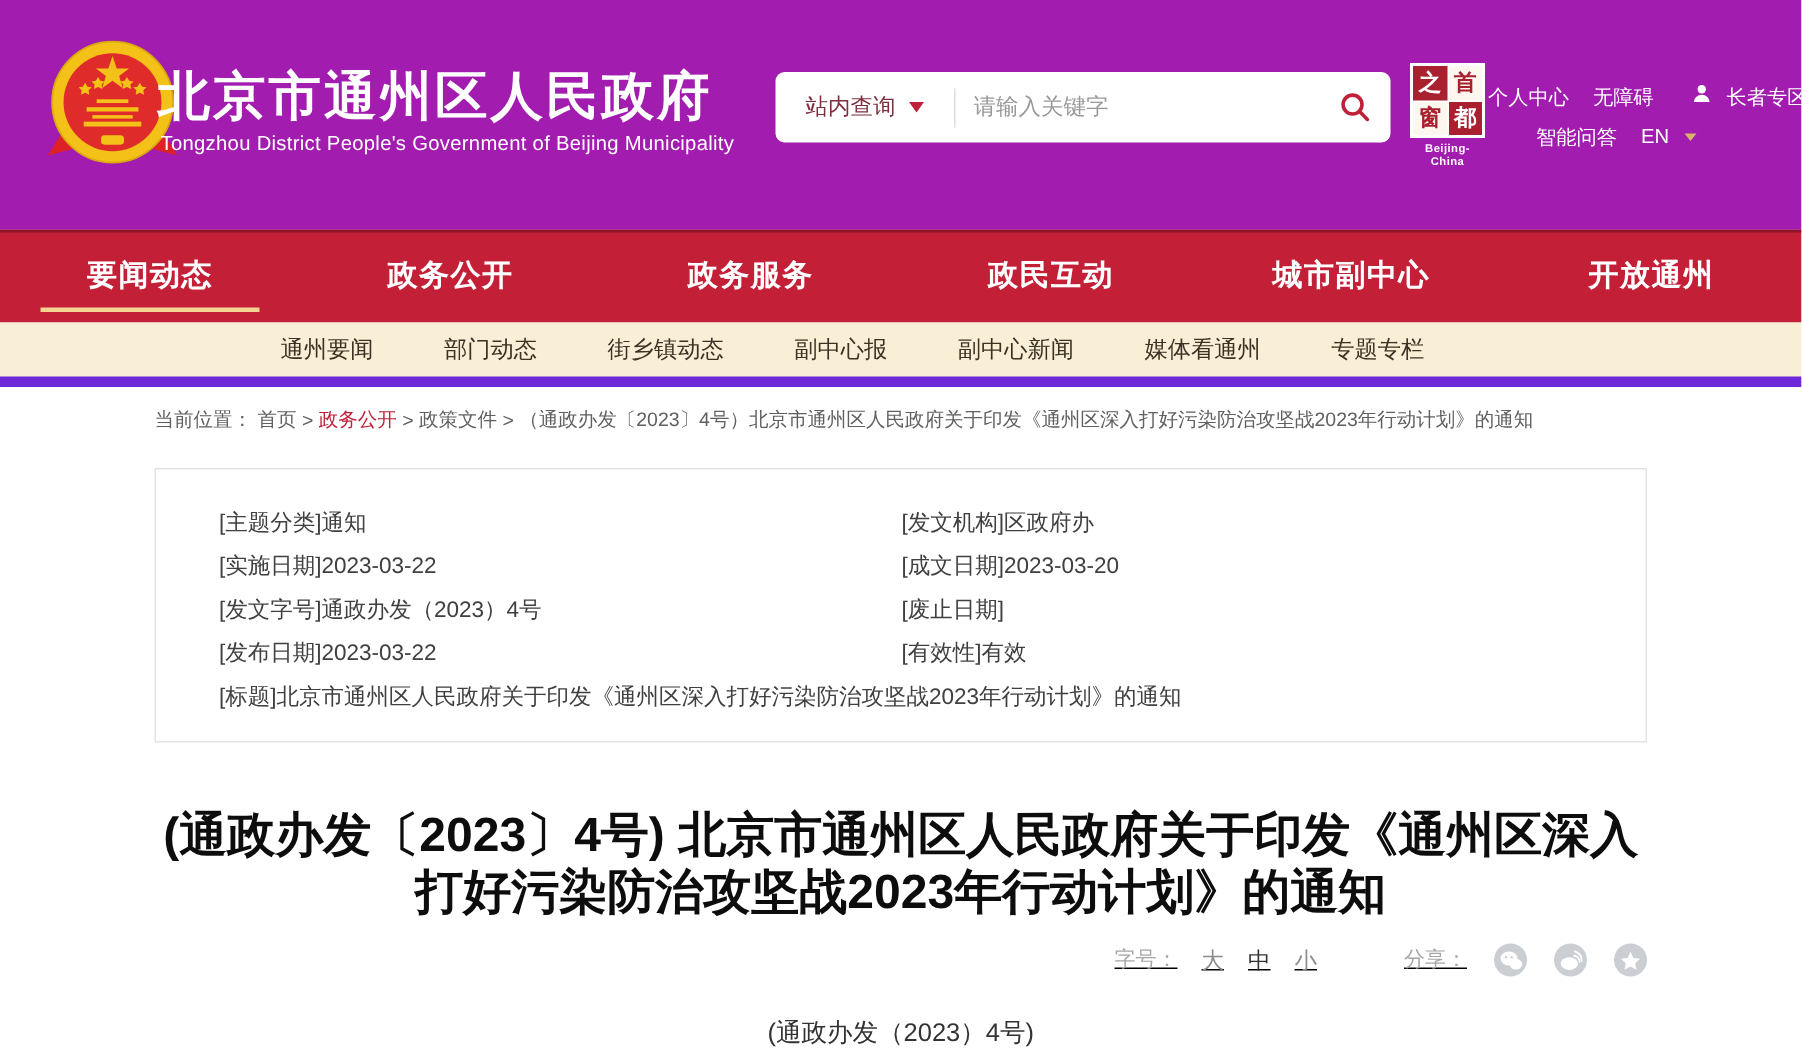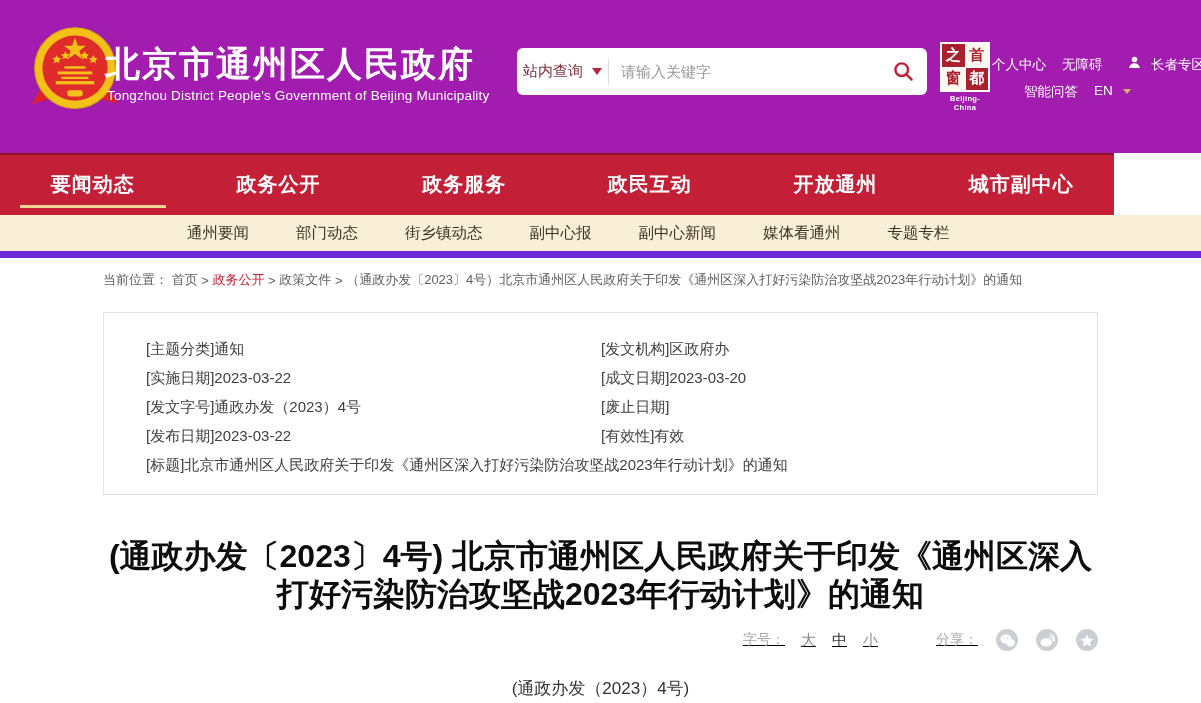--- a/index.html
+++ b/index.html
@@ -16,7 +16,7 @@
 
   .search-bar { position:absolute; left:517px; top:48px; width:410px; height:47px;
     background:#fff; border-radius:6px; display:flex; align-items:center; }
-  .search-scope { width:92px; height:26px; display:flex; align-items:center; justify-content:center;
+  .search-scope { width:120px; height:26px; display:flex; align-items:center; justify-content:center;
     gap:9px; font-size:15px; color:#7e2f3e; border-right:1px solid #ddd; cursor:pointer; }
   .scope-caret { width:0; height:0; border-left:5px solid transparent; border-right:5px solid transparent;
     border-top:7px solid #c0213a; }

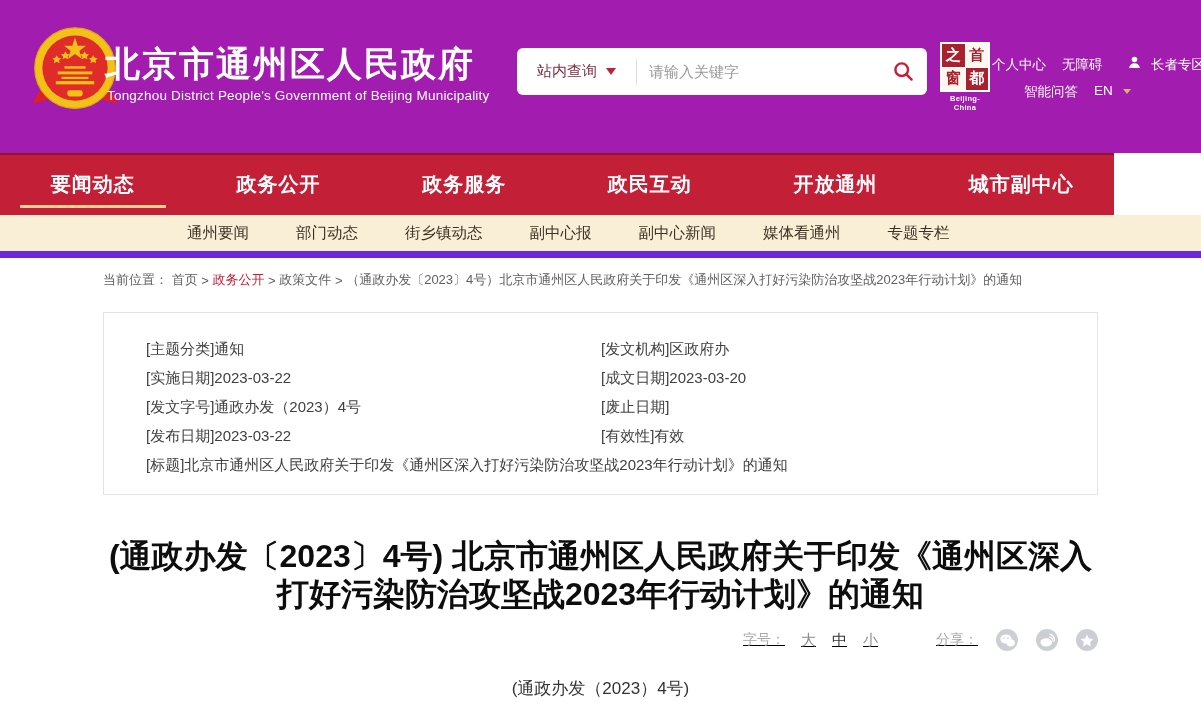--- a/index.html
+++ b/index.html
@@ -42,7 +42,7 @@
     border-right:4px solid transparent; border-top:5px solid #d9b36a; margin-left:10px; vertical-align:middle; }
 
   
-  .nav { display:flex; width:1114px; height:62px; background:#c31f37; border-top:2px solid #91152a; }
+  .nav { display:flex; width:1201px; height:62px; background:#c31f37; border-top:2px solid #91152a; }
   .nav-item { flex:1; text-align:center; line-height:58px; color:#fff; font-size:20px; font-weight:bold;
     position:relative; cursor:pointer; letter-spacing:1px; }
   .nav-item.active::after { content:""; position:absolute; left:50%; transform:translateX(-50%);

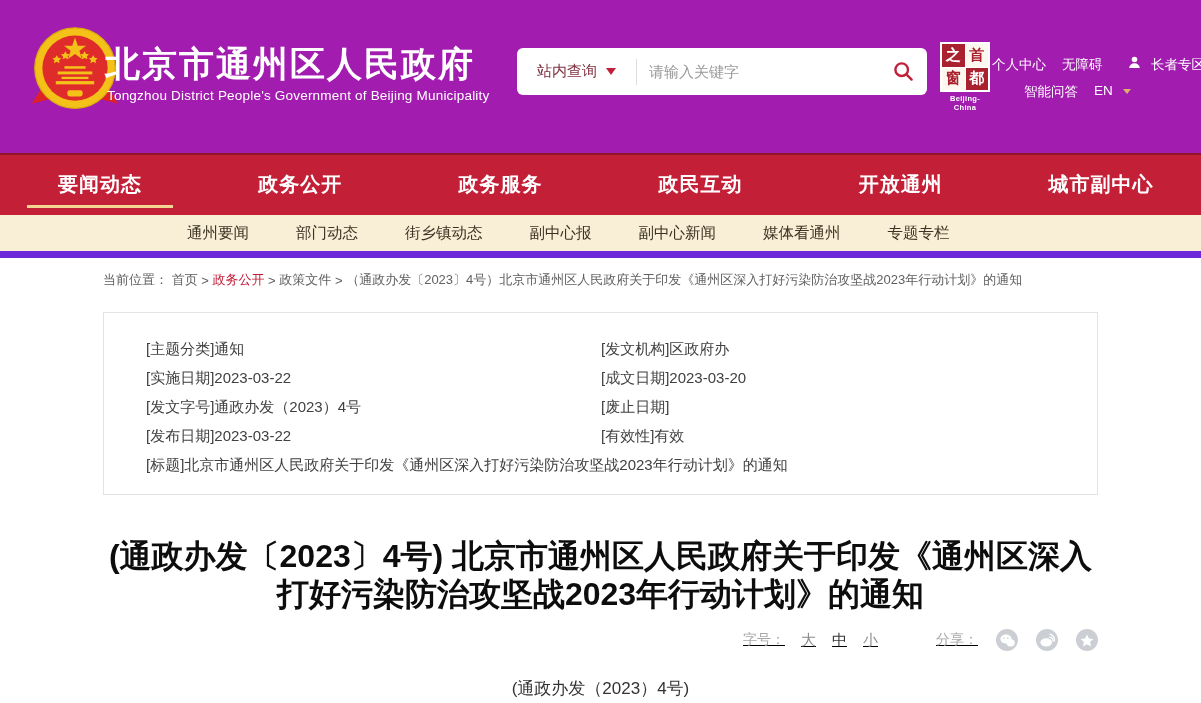--- a/index.html
+++ b/index.html
@@ -150,8 +150,8 @@
   <div class="nav-item">政务公开</div>
   <div class="nav-item">政务服务</div>
   <div class="nav-item">政民互动</div>
+  <div class="nav-item">城市副中心</div>
   <div class="nav-item">开放通州</div>
-  <div class="nav-item">城市副中心</div>
 </div>
 
 <div class="subnav">

